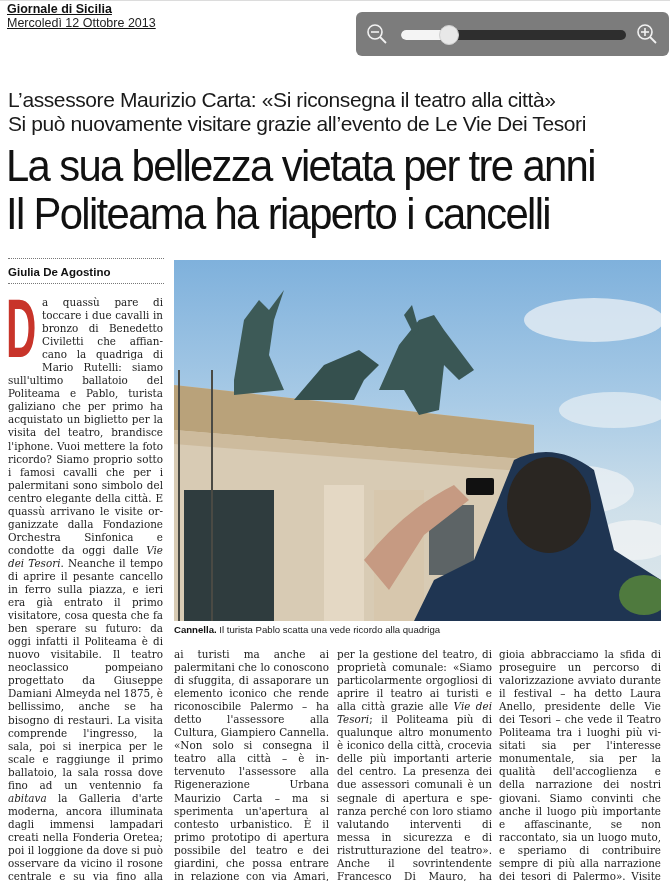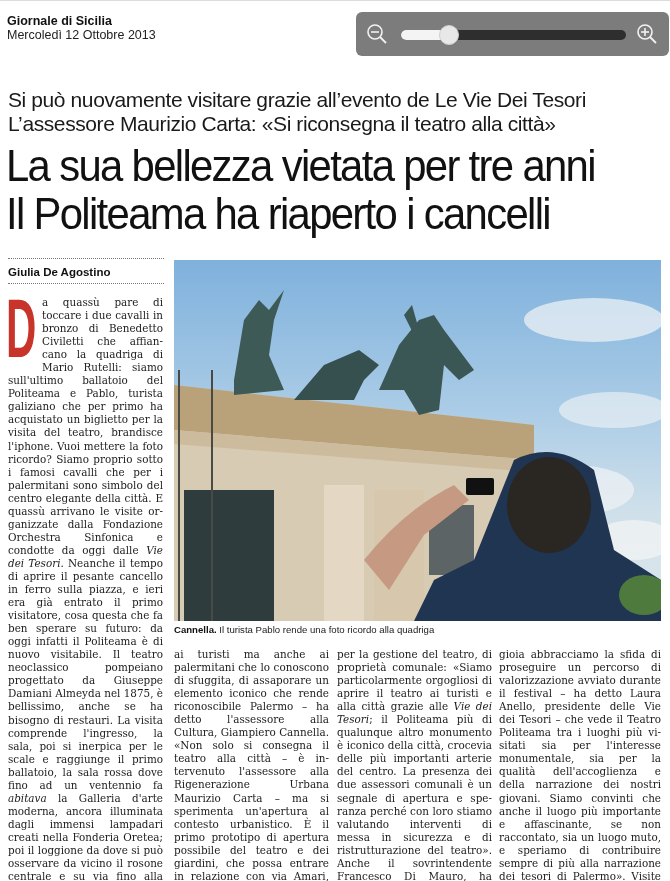--- a/index.html
+++ b/index.html
@@ -8,7 +8,7 @@
 
   .topline { position: absolute; left: 0; top: 0; width: 670px; height: 1px; background: #dcdcdc; }
 
-  .masthead { position: absolute; left: 7px; top: 14px; }
+  .masthead { position: absolute; left: 7px; top: 2px; text-decoration: underline; }
   .masthead .pub { font-family: "Liberation Sans", sans-serif; font-weight: bold; font-size: 12.5px; line-height: 14px; color: #111; }
   .masthead .date { font-family: "Liberation Sans", sans-serif; font-size: 12.5px; line-height: 15px; color: #222; }
 

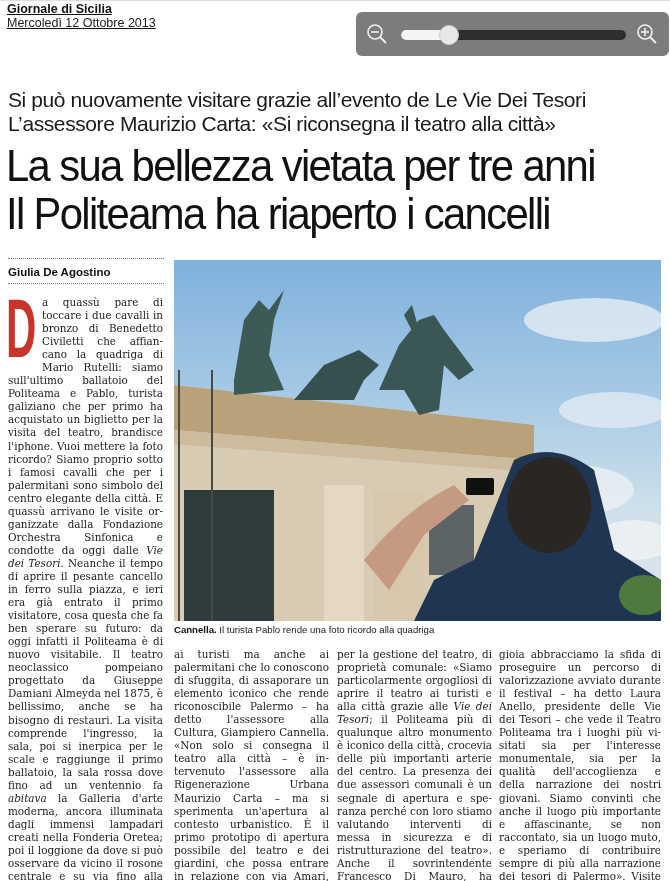--- a/index.html
+++ b/index.html
@@ -76,8 +76,8 @@
 </div>
 
 <div class="kicker">
+  <div>L’assessore Maurizio Carta: «Si riconsegna il teatro alla città»</div>
   <div>Si può nuovamente visitare grazie all’evento de Le Vie Dei Tesori</div>
-  <div>L’assessore Maurizio Carta: «Si riconsegna il teatro alla città»</div>
 </div>
 
 <div class="headline">

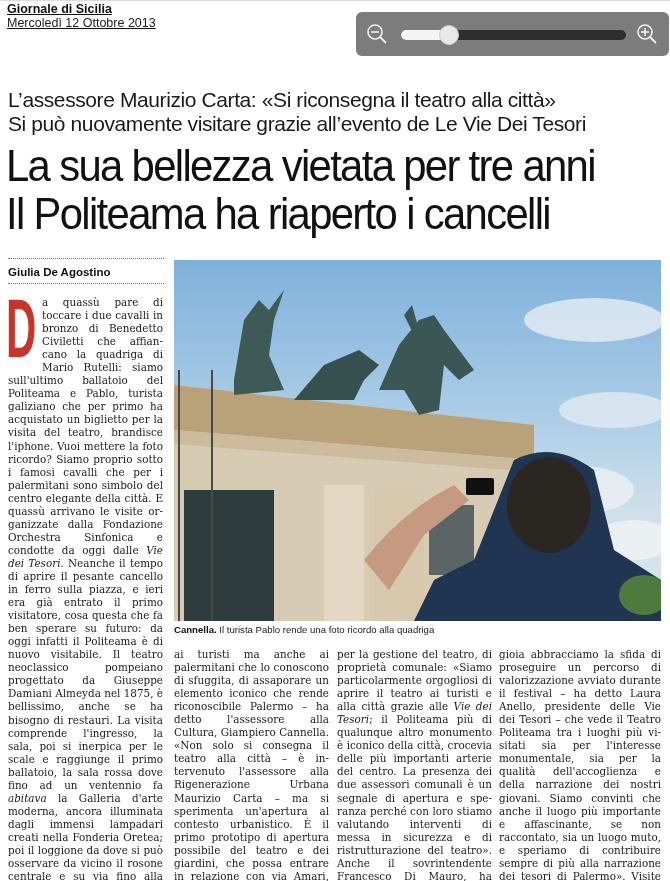--- a/index.html
+++ b/index.html
@@ -129,7 +129,7 @@
   </svg>
 </div>
 
-<div class="caption"><b>Cannella.</b><span> Il turista Pablo rende una foto ricordo alla quadriga</span></div>
+<div class="caption"><b>Cannella.</b><span> Il turista Pablo scatta una vede ricordo alla quadriga</span></div>
 
 <div class="col col-2">
   <p>ai turisti ma anche ai palermitani che lo conoscono di sfuggita, di as­saporare un elemento iconico che rende riconoscibile Palermo – ha detto l'assessore alla Cultura, Giampiero Cannella. «Non solo si consegna il teatro alla città – è in­tervenuto l'assessore alla Rigenera­zione Urbana Maurizio Carta – ma si sperimenta un'apertura al conte­sto urbanistico. È il primo prototi­po di apertura possibile del teatro e dei giardini, che possa entrare in re­lazione con via Amari, un prototi­po di rigenerazione urbana».</p>

